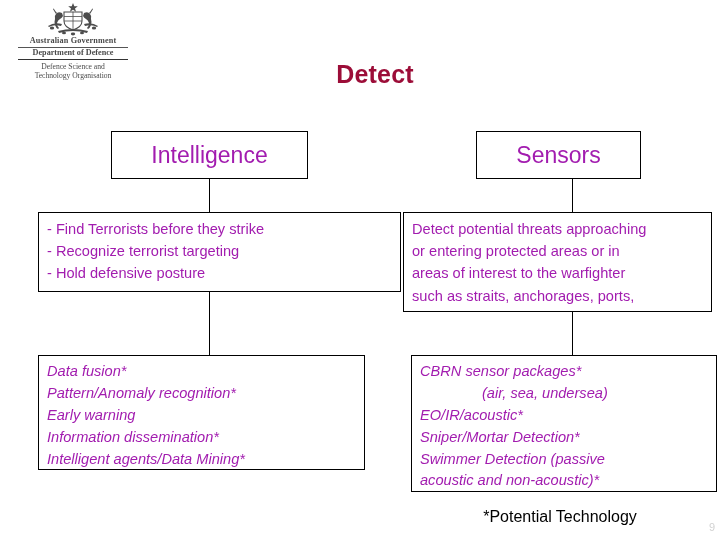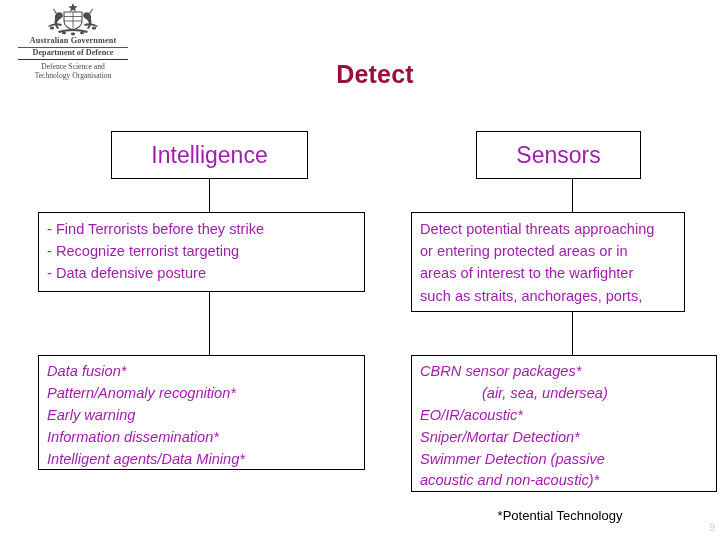--- a/index.html
+++ b/index.html
@@ -178,7 +178,7 @@
 
   <div class="conn" style="left:194px; top:179px; height:33px;"></div>
 
-  <div class="box text-box" style="left:23px; top:212px; width:327px; height:80px;">
+  <div class="box text-box" style="left:23px; top:212px; width:363px; height:80px;">
     <div class="line">- Find Terrorists before they strike</div>
     <div class="line">- Recognize terrorist targeting</div>
     <div class="line">- Data defensive posture</div>

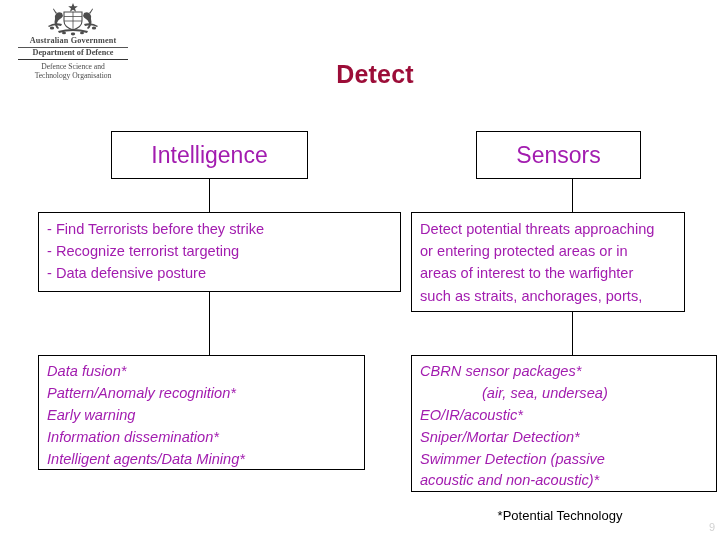--- a/index.html
+++ b/index.html
@@ -200,7 +200,7 @@
 
   <div class="conn" style="left:557px; top:179px; height:33px;"></div>
 
-  <div class="box text-box" style="left:396px; top:212px; width:274px; height:100px;">
+  <div class="box text-box" style="left:388px; top:212px; width:309px; height:100px;">
     <div class="line">Detect potential threats approaching</div>
     <div class="line">or entering protected areas or in</div>
     <div class="line">areas of interest to the warfighter</div>

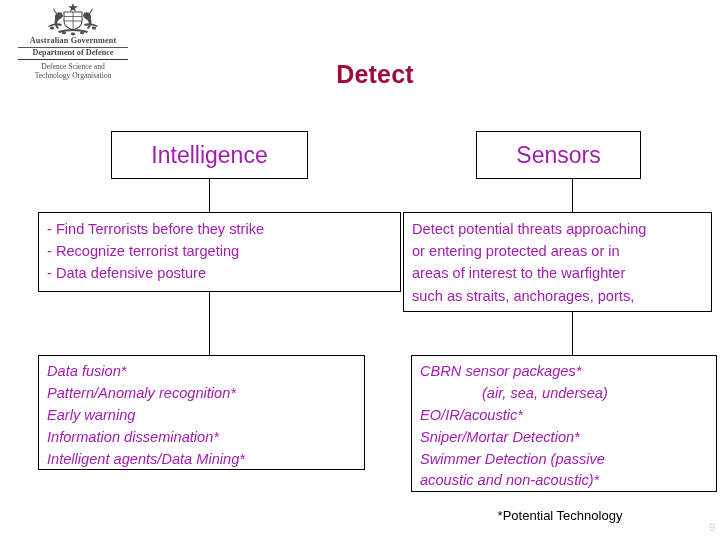--- a/index.html
+++ b/index.html
@@ -181,7 +181,7 @@
   <div class="box text-box" style="left:23px; top:212px; width:363px; height:80px;">
     <div class="line">- Find Terrorists before they strike</div>
     <div class="line">- Recognize terrorist targeting</div>
-    <div class="line">- Data defensive posture</div>
+    <div class="line">- Hold defensive posture</div>
   </div>
 
   <div class="conn" style="left:194px; top:292px; height:63px;"></div>

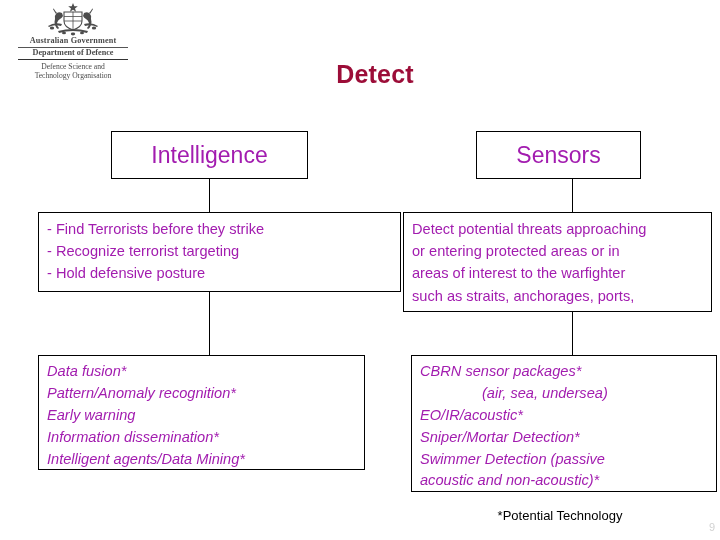--- a/index.html
+++ b/index.html
@@ -119,7 +119,7 @@
     top: 508px;
     width: 250px;
     text-align: center;
-    font-size: 13px;
+    font-size: 16px;
     color: #000000;
   }
   #pagenum {

